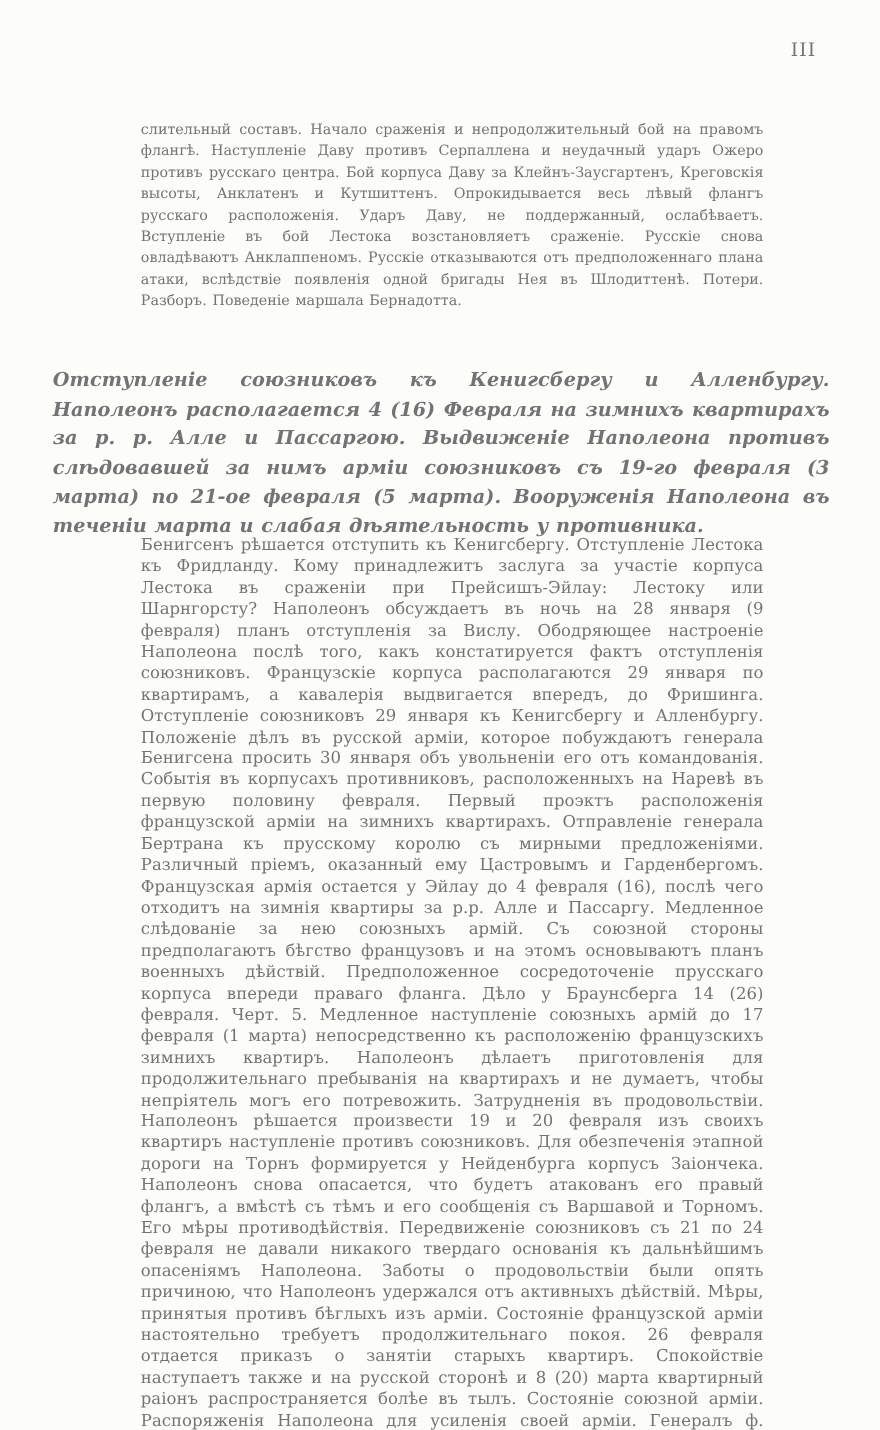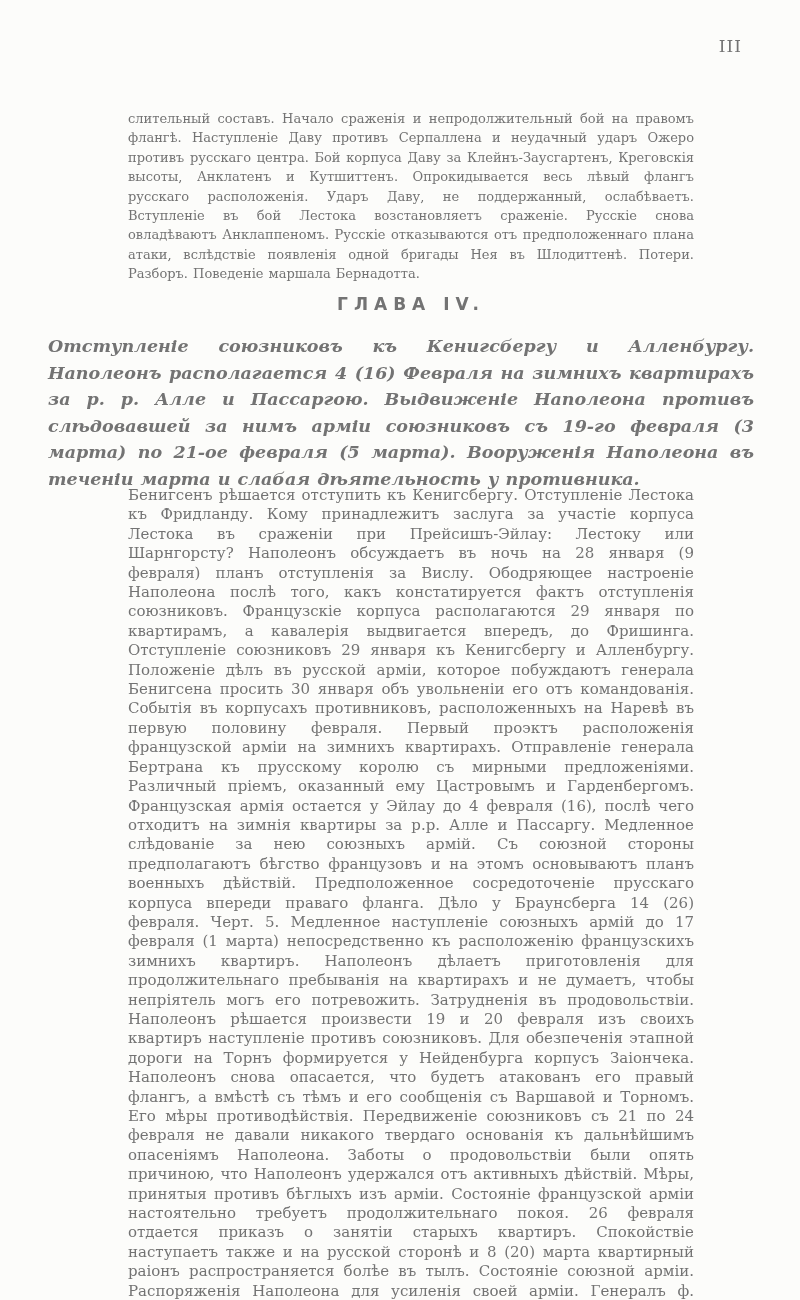--- a/index.html
+++ b/index.html
@@ -79,7 +79,6 @@
 
   <div class="continuation">слительный составъ. Начало сраженія и непродолжительный бой на правомъ флангѣ. Наступленіе Даву противъ Серпаллена и неудачный ударъ Ожеро противъ русскаго центра. Бой корпуса Даву за Клейнъ-Заусгартенъ, Креговскія высоты, Анклатенъ и Кутшиттенъ. Опрокидывается весь лѣвый флангъ русскаго расположенія. Ударъ Даву, не поддержанный, ослабѣваетъ. Вступленіе въ бой Лестока возстановляетъ сраженіе. Русскіе снова овладѣваютъ Анклаппеномъ. Русскіе отказываются отъ предположеннаго плана атаки, вслѣдствіе появленія одной бригады Нея въ Шлодиттенѣ. Потери. Разборъ. Поведеніе маршала Бернадотта.</div>
 
-  <h2 class="chapter-heading">ГЛАВА IV.</h2>
 
   <div class="summary">Отступленіе союзниковъ къ Кенигсбергу и Алленбургу. Наполеонъ располагается 4 (16) Февраля на зимнихъ квартирахъ за р. р. Алле и Пассаргою. Выдвиженіе Наполеона противъ слѣдовавшей за нимъ арміи союзниковъ съ 19-го февраля (3 марта) по 21-ое февраля (5 марта). Вооруженія Наполеона въ теченіи марта и слабая дѣятельность у противника.</div>
 

